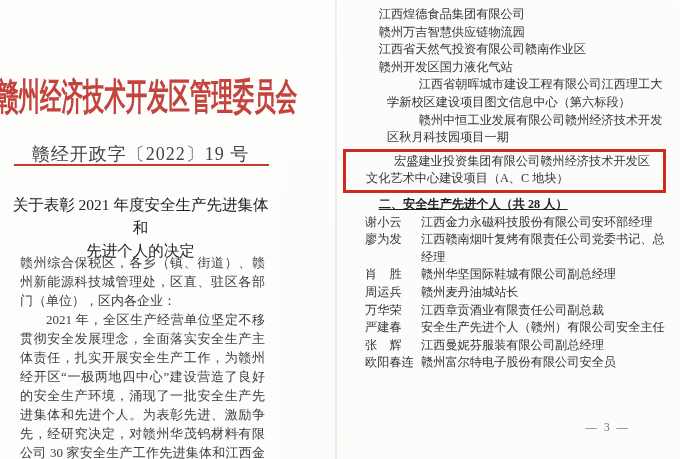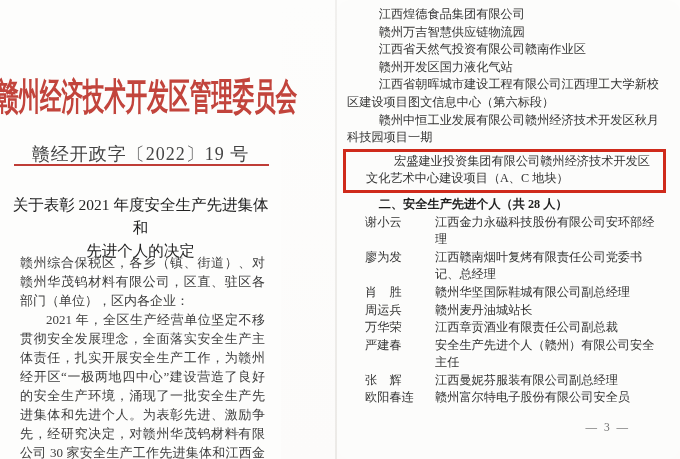--- a/index.html
+++ b/index.html
@@ -56,7 +56,7 @@
     font-size:12.2px;line-height:17.6px;color:#333;
   }
   .right-list p{margin:0;text-indent:2.6em;}
-  .right-list p.hang{text-indent:2.6em;}
+  .right-list p.hang{text-indent:2.6em;margin-left:40px;}
   .highlight-box{
     margin:2px 0 2px -4px;
     border:3px solid #cf2a1b;

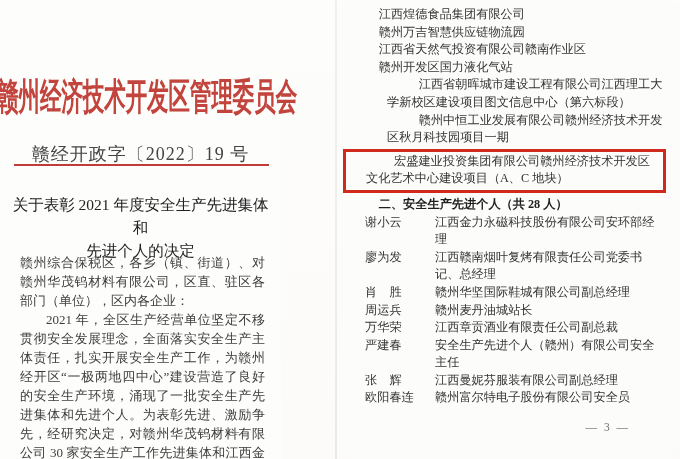--- a/index.html
+++ b/index.html
@@ -65,7 +65,7 @@
   .highlight-box p{margin:0;text-indent:2.3em;}
   .section-heading{
     margin:3px 0 0 0 !important;
-    font-weight:bold;color:#1e1e1e;
+    font-weight:bold;color:#1e1e1e;text-decoration:underline;
   }
   .person-row{
     display:flex;

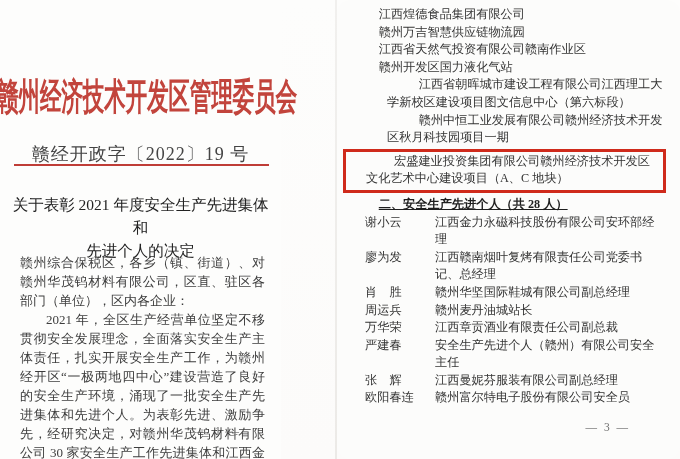--- a/index.html
+++ b/index.html
@@ -75,7 +75,7 @@
   .person-name{
     width:56px;flex:0 0 56px;white-space:pre;
   }
-  .person-title{flex:1;margin-left:14px;}
+  .person-title{flex:1;}
 </style>
 </head>
 <body>

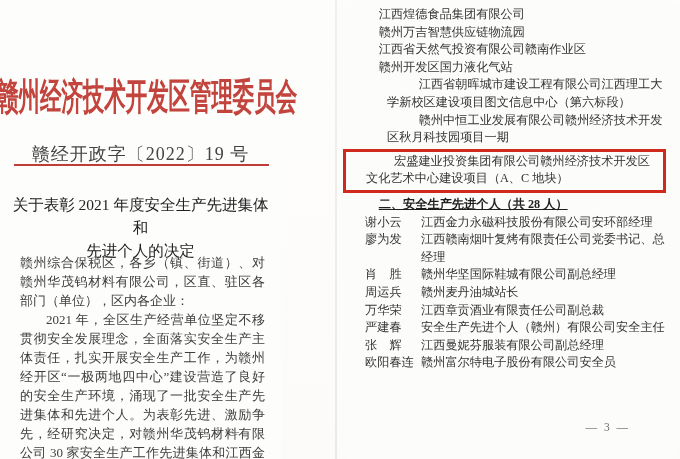--- a/index.html
+++ b/index.html
@@ -95,7 +95,7 @@
     </div>
 
     <div class="left-body">
-      <p>赣州综合保税区，各乡（镇、街道）、对赣州华茂钨材料有限公司，区直、驻区各部门（单位），区内各企业：</p>
+      <p>赣州综合保税区，各乡（镇、街道）、赣州新能源科技城管理处，区直、驻区各部门（单位），区内各企业：</p>
       <p class="indent">2021 年，全区生产经营单位坚定不移贯彻安全发展理念，全面落实安全生产主体责任，扎实开展安全生产工作，为赣州经开区“一极两地四中心”建设营造了良好的安全生产环境，涌现了一批安全生产先进集体和先进个人。为表彰先进、激励争先，经研究决定，对赣州华茂钨材料有限公司 30 家安全生产工作先进集体和江西金力永磁科技股份有限公司安环部经理谢小云等 28 位安全生产工作先进个人予以通报表彰。</p>
     </div>
 

